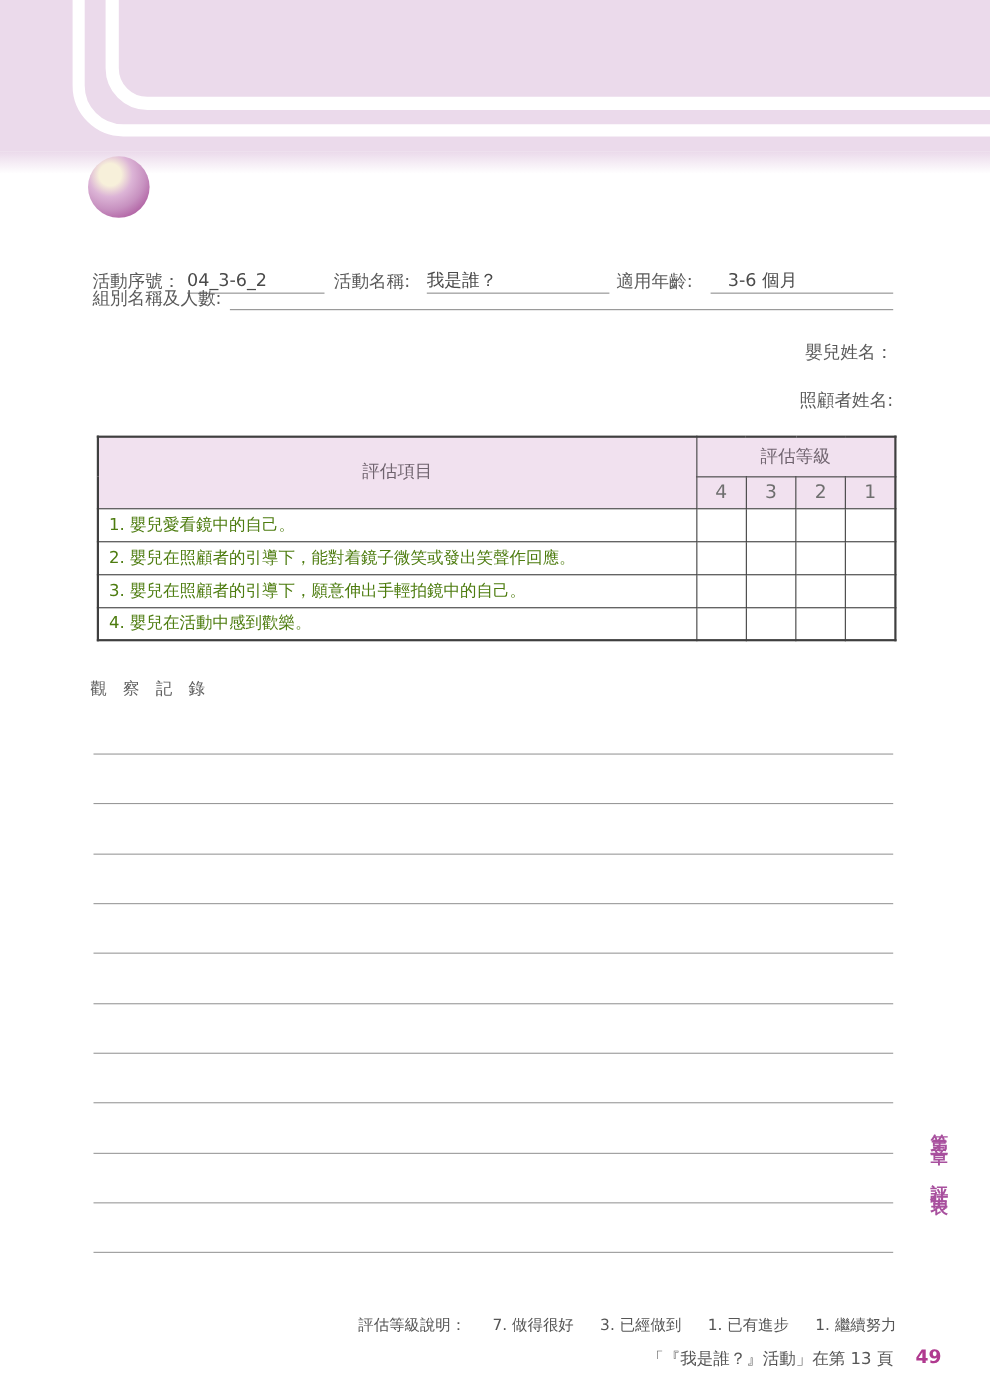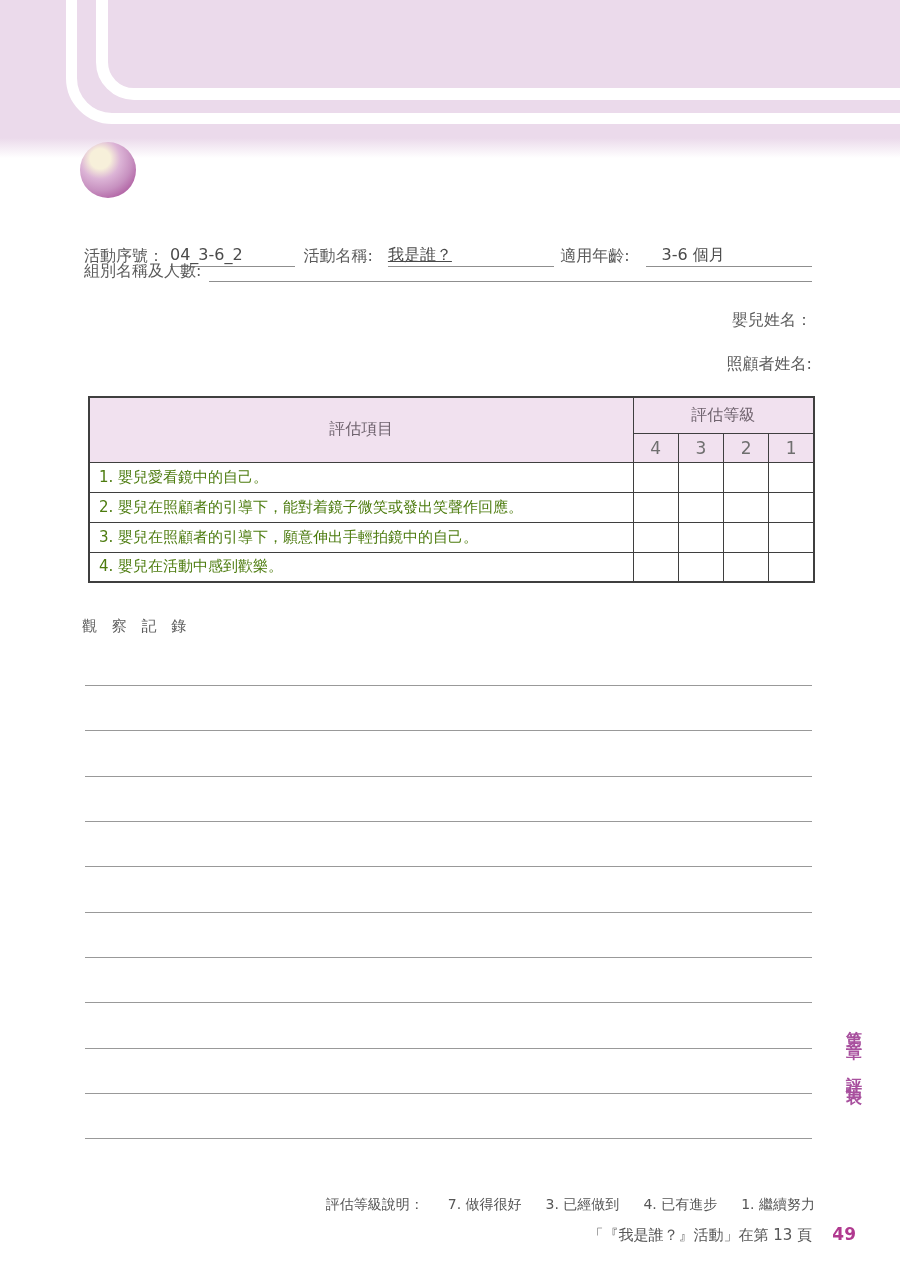--- a/index.html
+++ b/index.html
@@ -38,7 +38,7 @@
   .row1 { left:84px; top:196px; width:728px;margin-top:48px; }
   .row1 .ul1 { width:125px; margin-left:6px; }
   .row1 .l2 { margin-left:9px; }
-  .row1 .ul2 { width:167px; margin-left:15px;text-decoration:underline; }
+  .row1 .ul2 { width:167px; margin-left:15px; }
   .row1 .l3 { margin-left:6px; }
   .row1 .ul3 { width:167px; margin-left:16px; text-align:left; padding-left:16px; }
   .row2 { left:84px; top:260px; width:728px; }

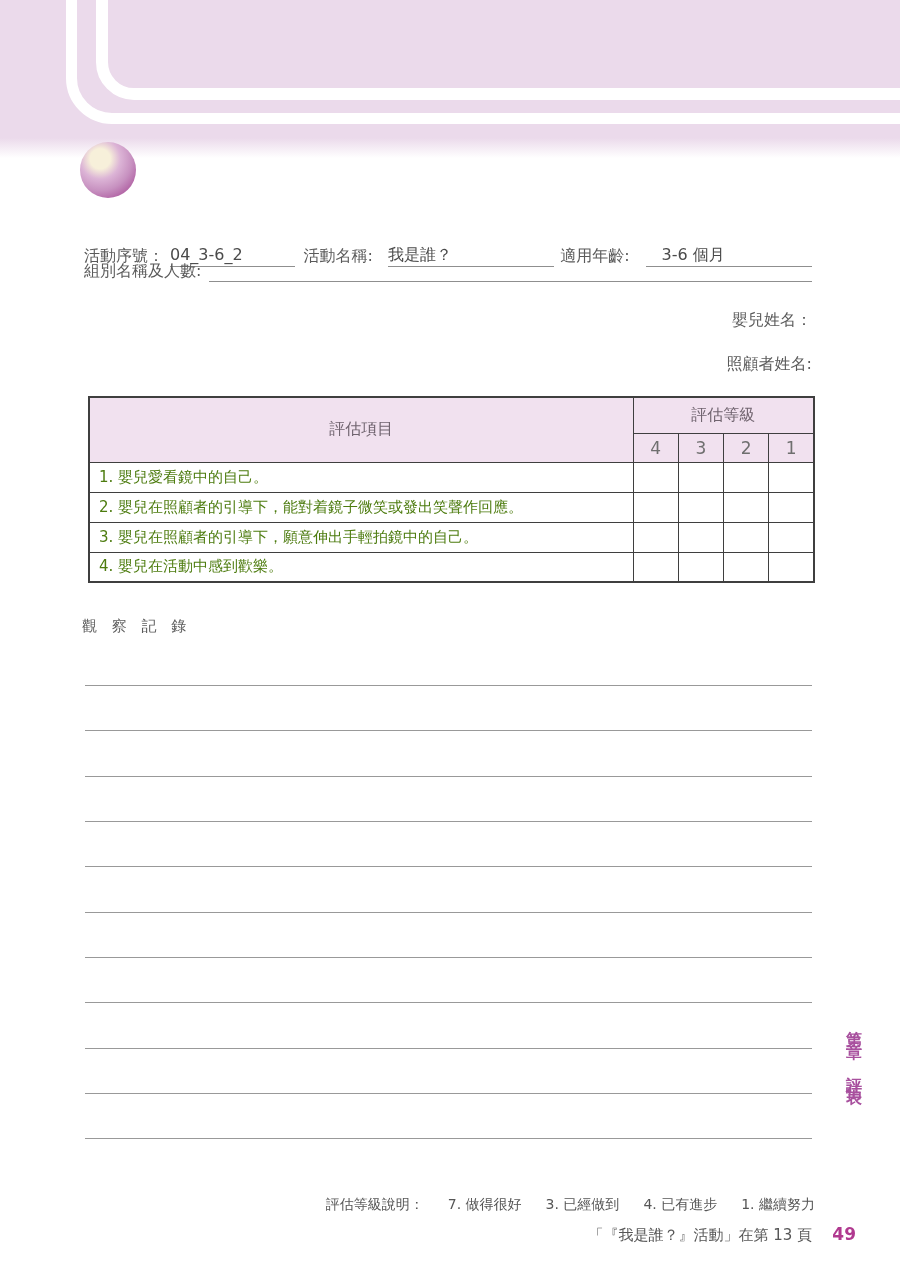--- a/index.html
+++ b/index.html
@@ -178,7 +178,7 @@
   </div>
 
   <div class="legend">
-    <span>評估等級說明：</span><span class="litem">7. 做得很好</span><span class="litem">3. 已經做到</span><span class="litem">4. 已有進步</span><span class="litem">1. 繼續努力</span>
+    <span>評估等級說明：</span><span class="litem">7. 做得很好</span><span class="litem">3. 已經做到</span><span class="litem">1. 已有進步</span><span class="litem">1. 繼續努力</span>
   </div>
   <div class="ref-note">「『我是誰？』活動」在第 13 頁</div>
   <div class="page-num">49</div>

